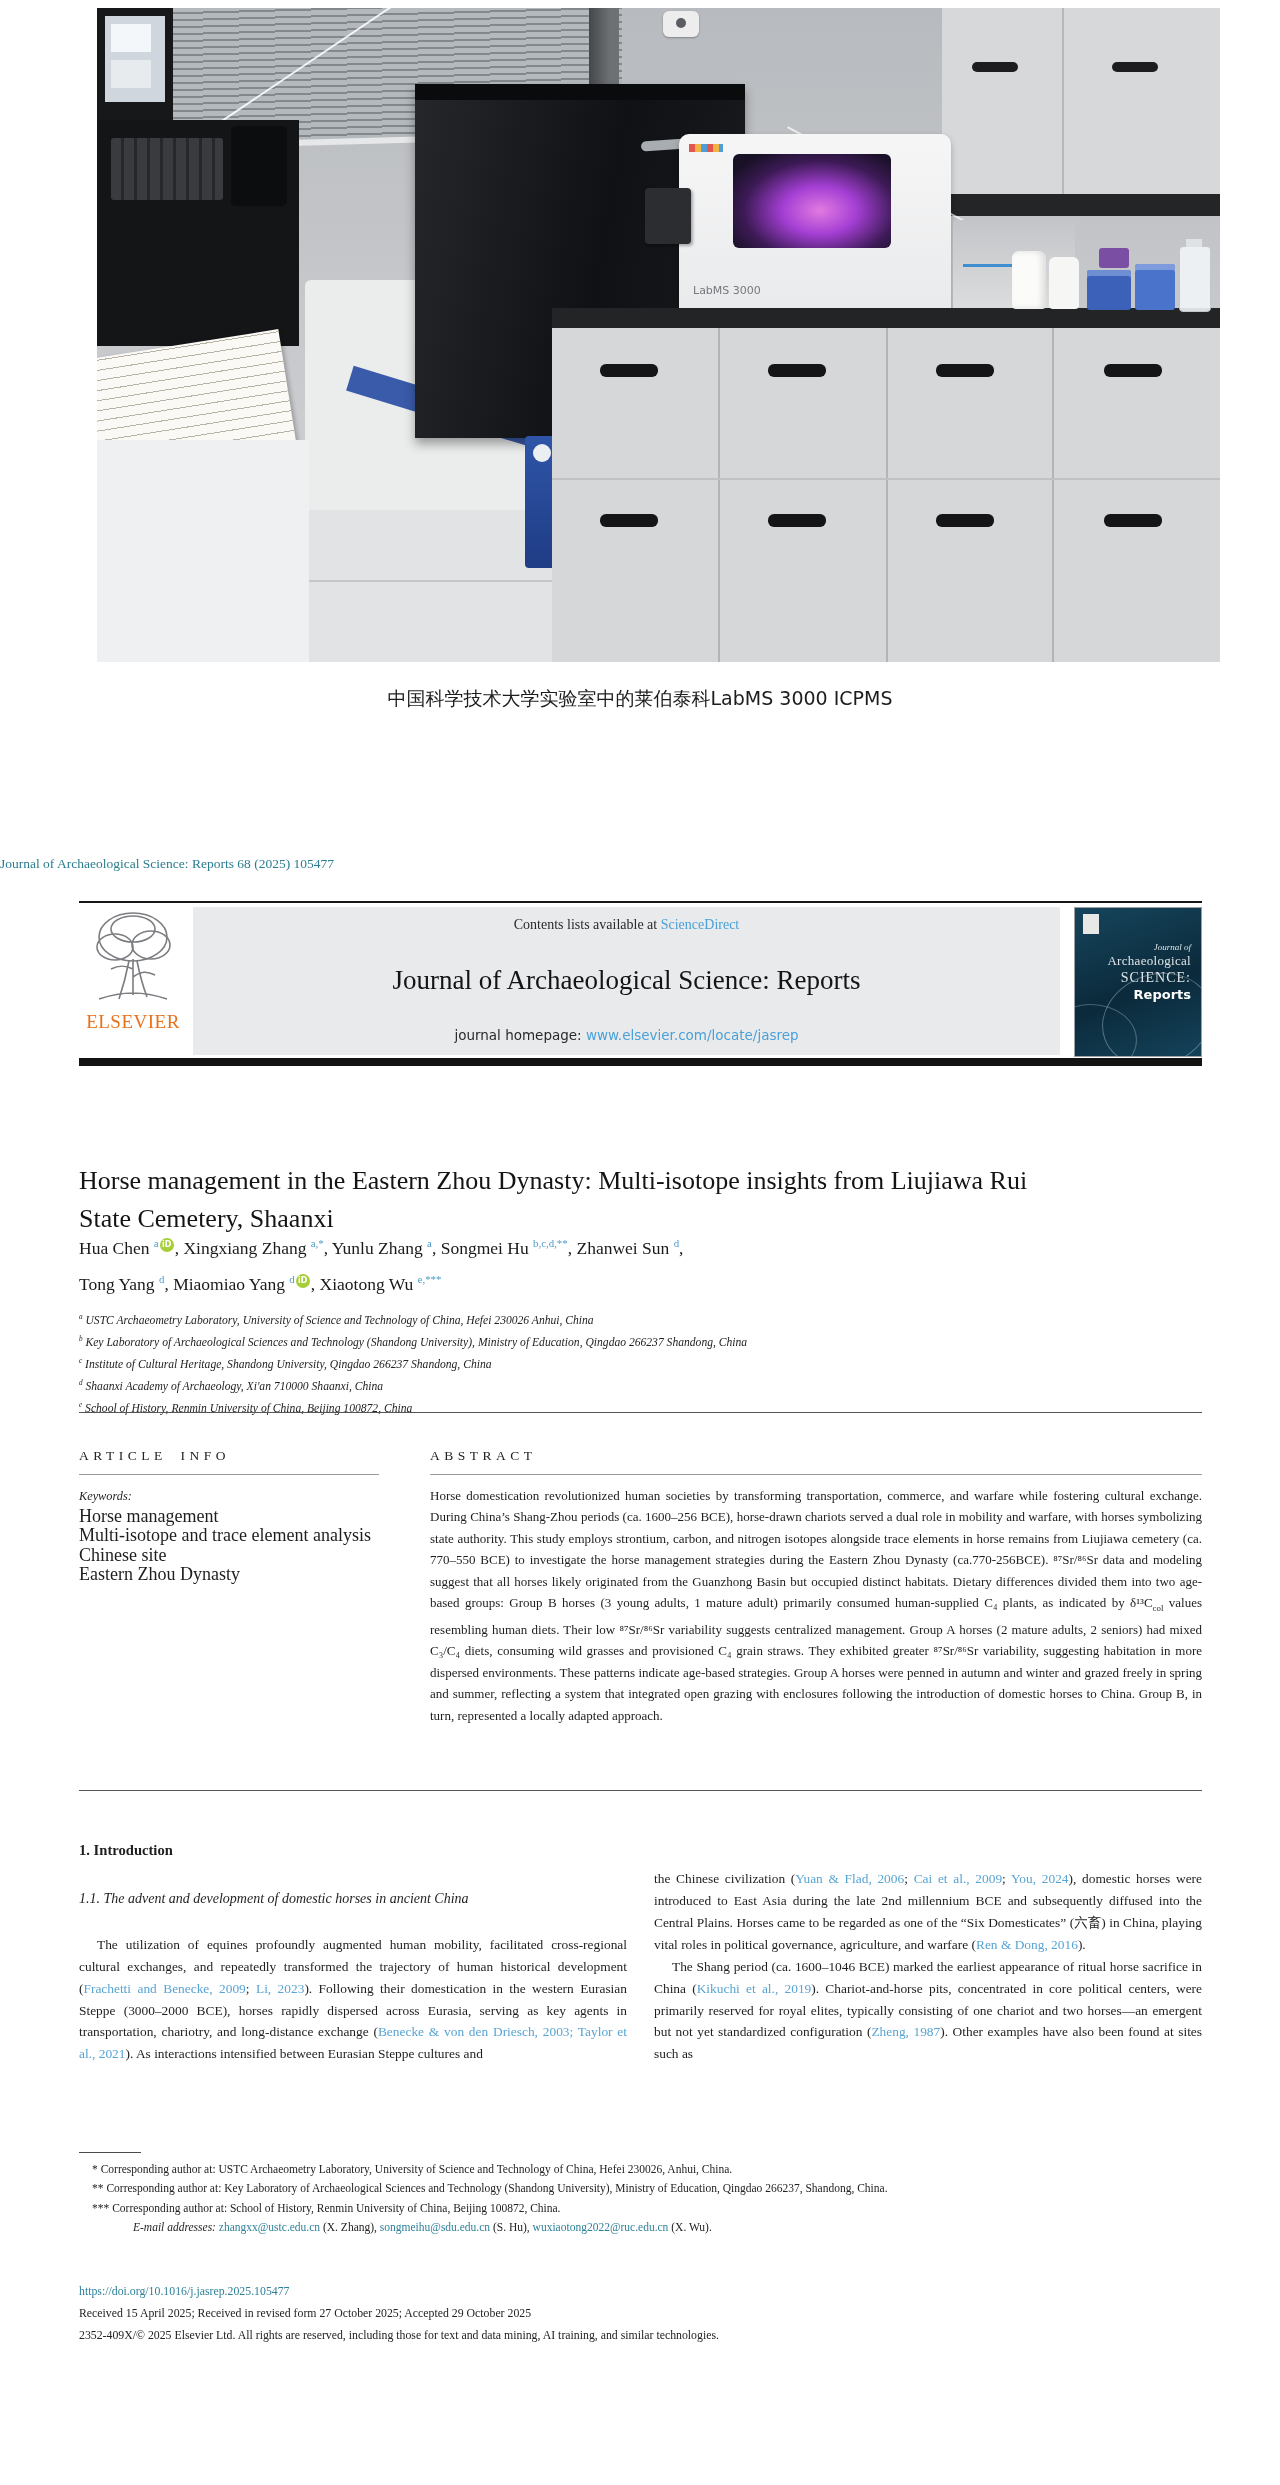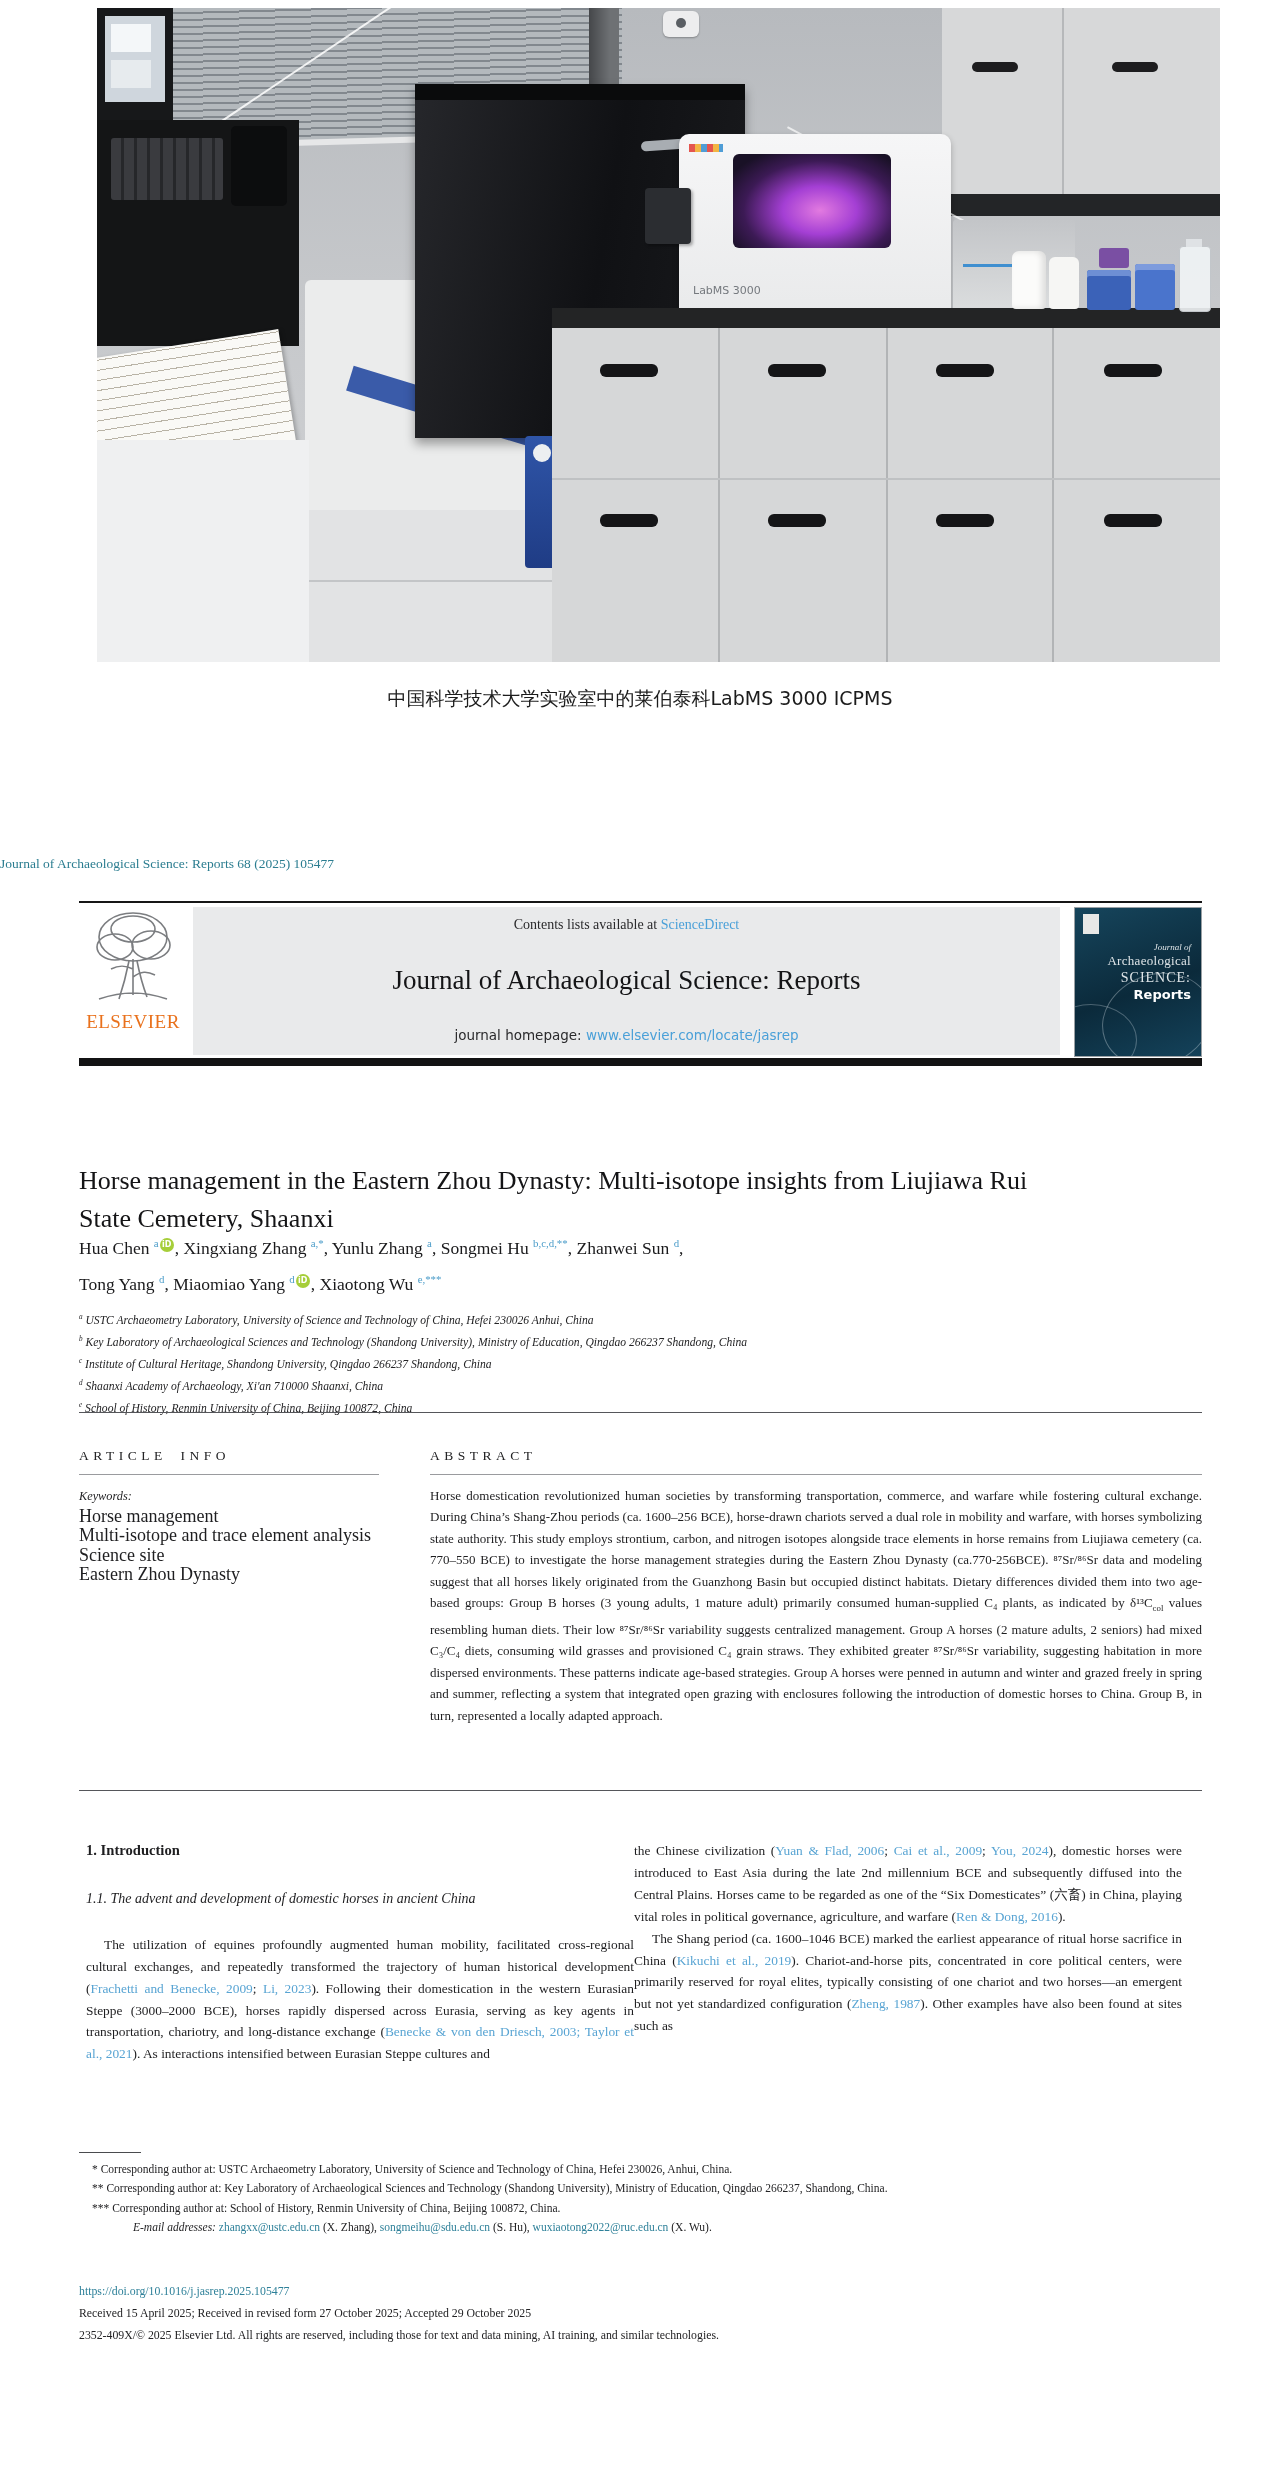--- a/index.html
+++ b/index.html
@@ -267,7 +267,7 @@
     <div class="kwlabel">Keywords:</div>
     <div class="kw">Horse management</div>
     <div class="kw">Multi-isotope and trace element analysis</div>
-    <div class="kw">Science site</div>
+    <div class="kw">Chinese site</div>
     <div class="kw">Eastern Zhou Dynasty</div>
   </div>
   <div class="info-right">

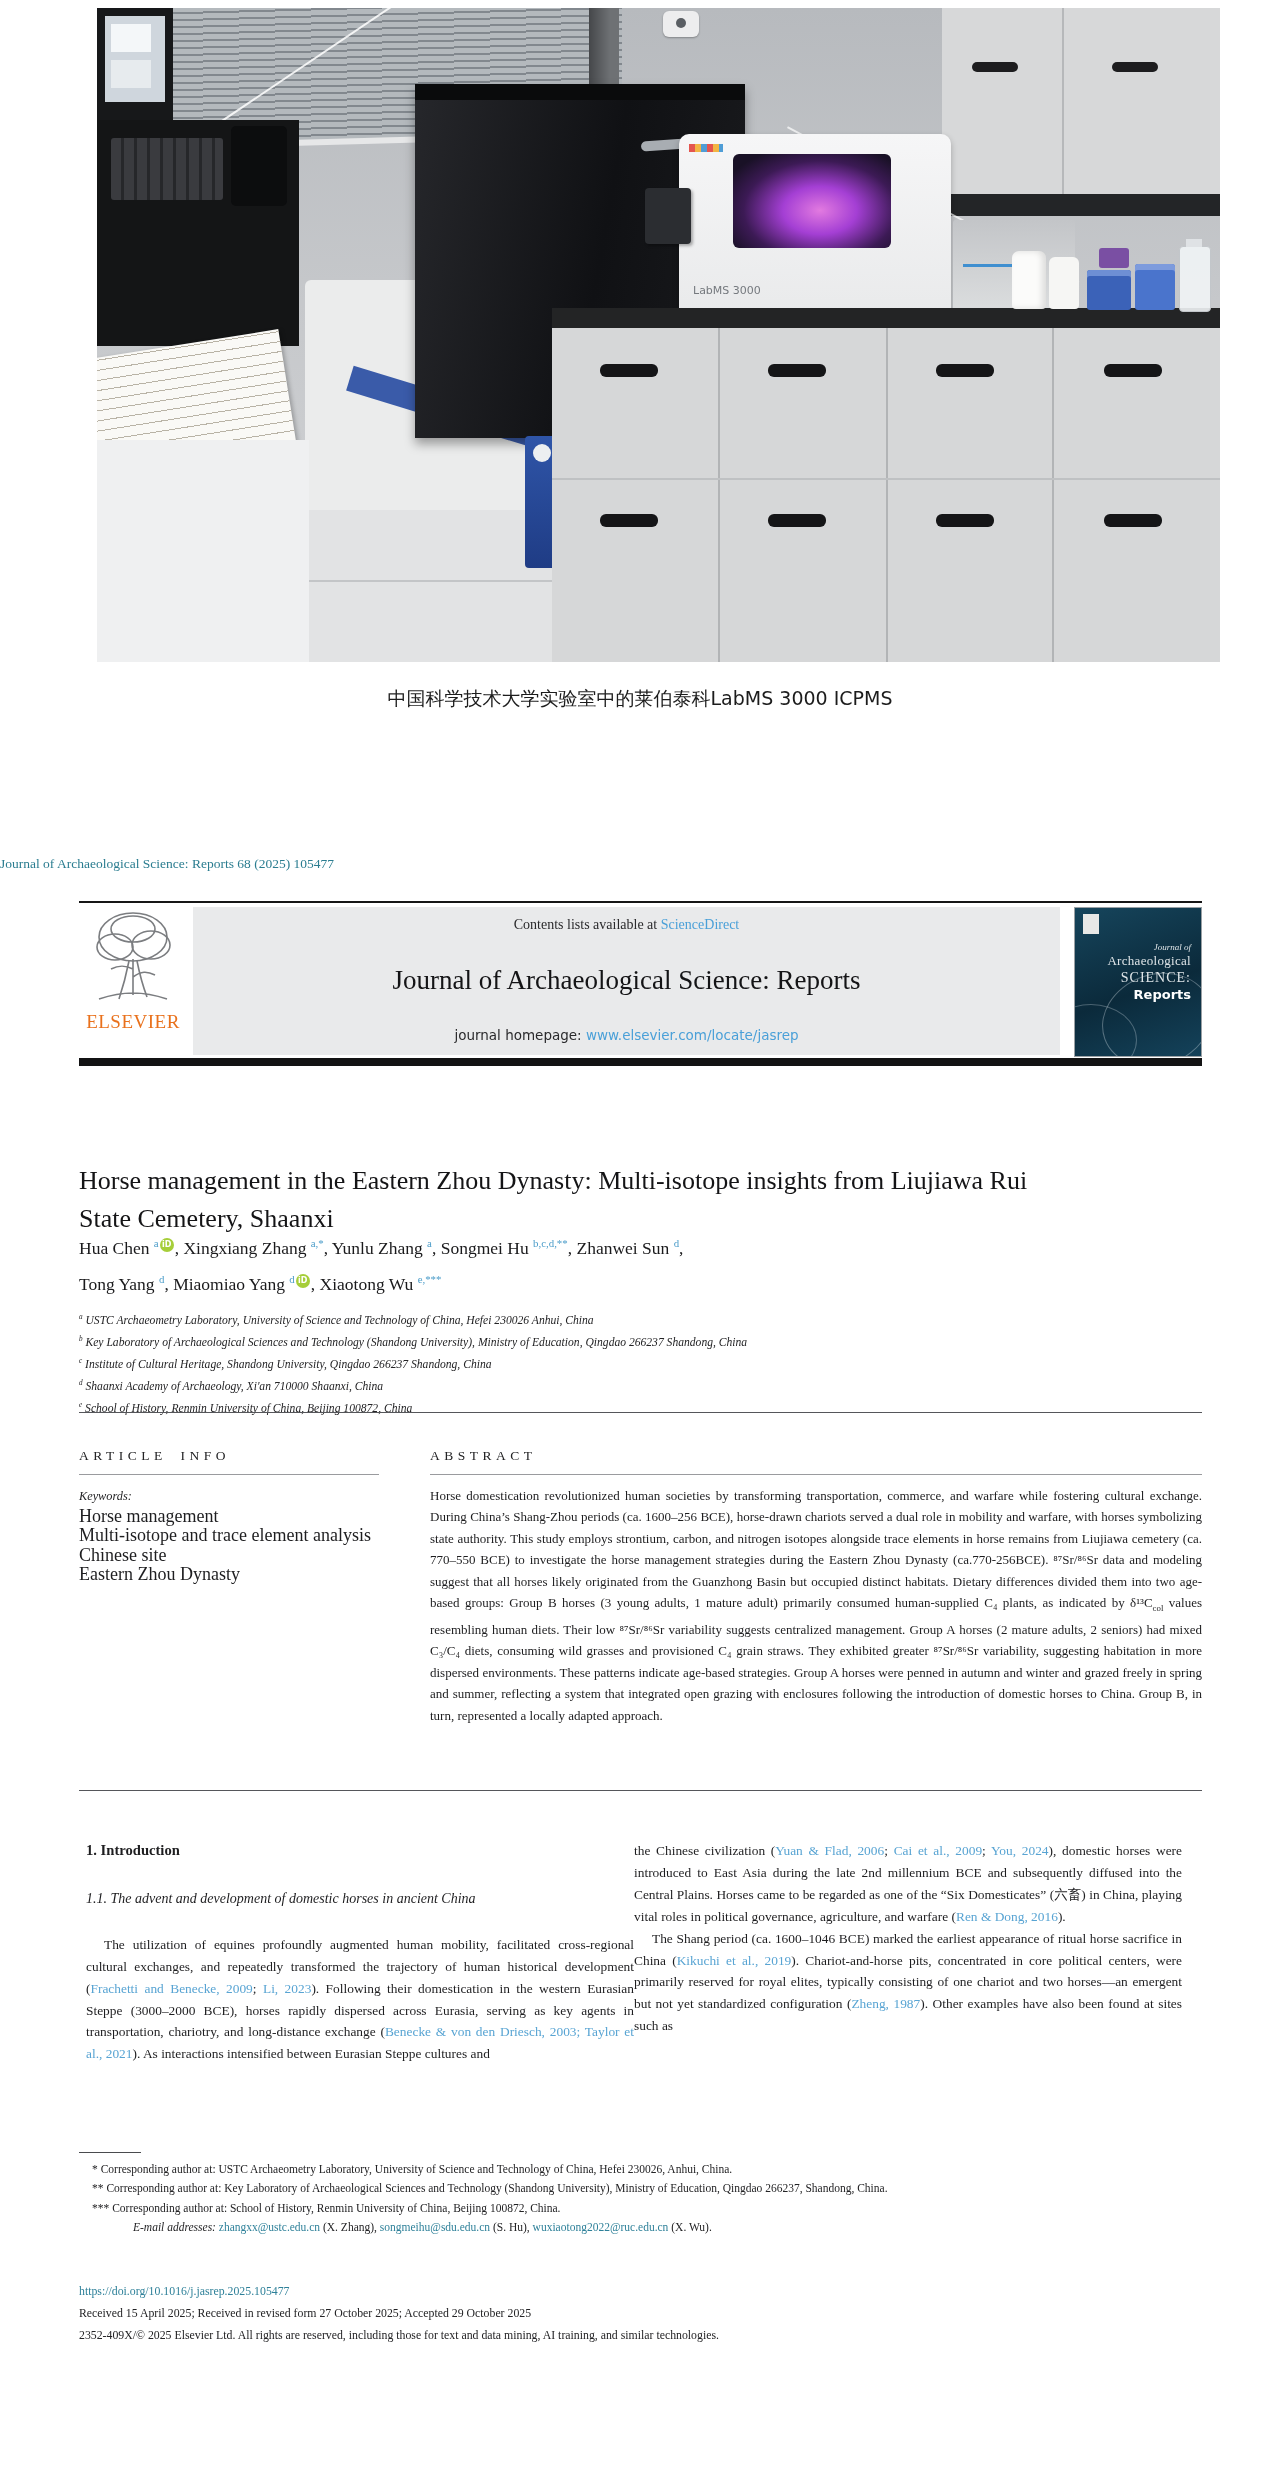--- a/index.html
+++ b/index.html
@@ -112,7 +112,7 @@
   .info-right .subrule{border-top:1px solid #9a9b9e;margin:10px 0 10px 0;}
   .abstract{font-size:13px;line-height:21.4px;text-align:justify;color:#1d1d1f;}
 
-  .intro{position:absolute;left:86px;top:1840px;width:1123px;display:flex;}
+  .intro{position:absolute;left:79px;top:1840px;width:1123px;display:flex;gap:27px;align-items:flex-end;}
   .col{width:548px;font-size:13.4px;line-height:21.9px;text-align:justify;}
   .sechead{font-weight:bold;font-size:14.6px;margin:0 0 26px 0;}
   .subhead{font-style:italic;font-size:14px;margin:0 0 24px 0;font-weight:normal;}

